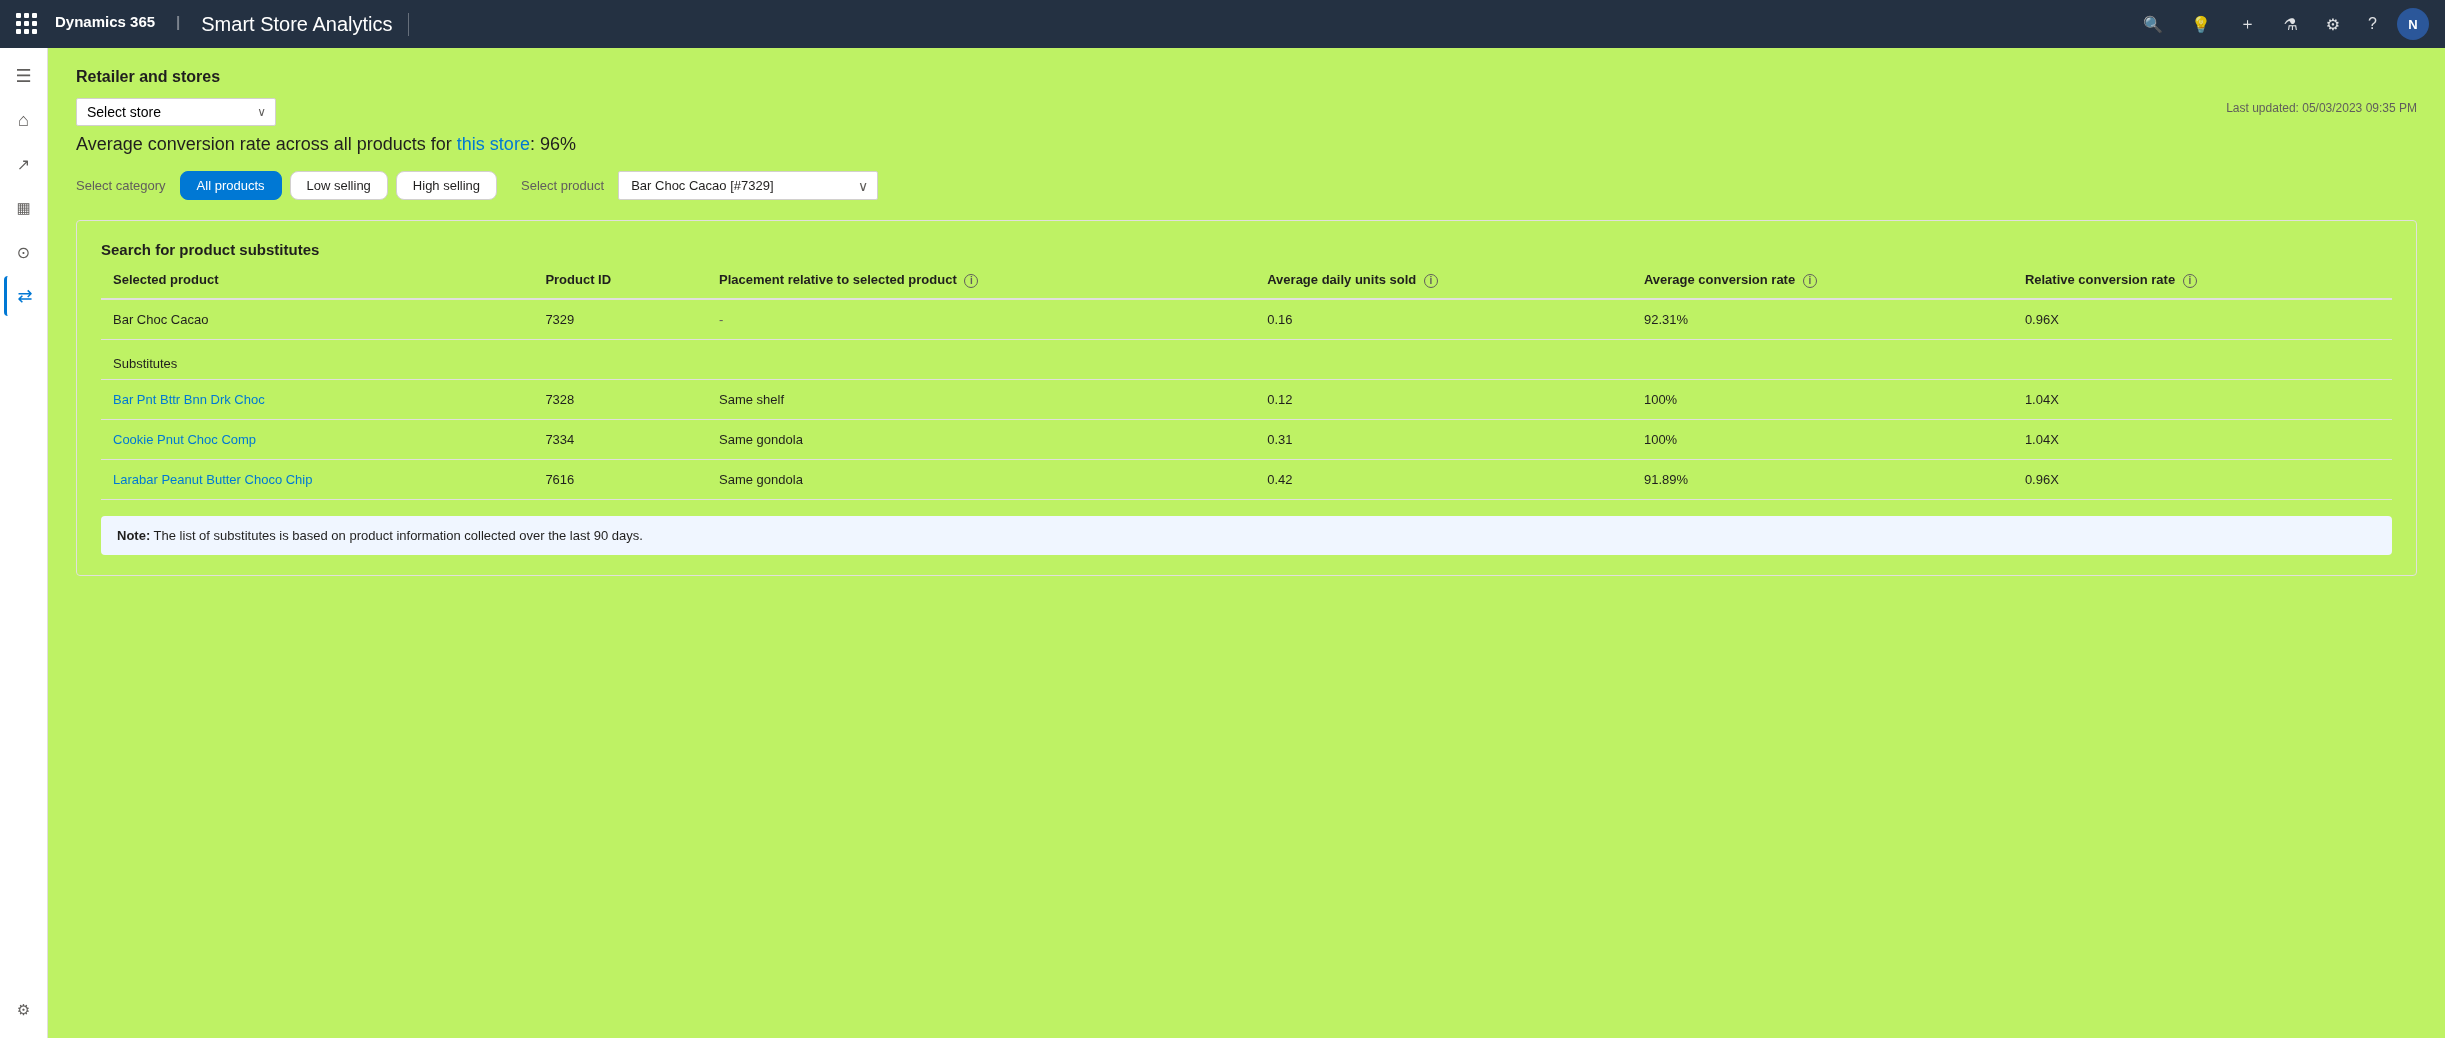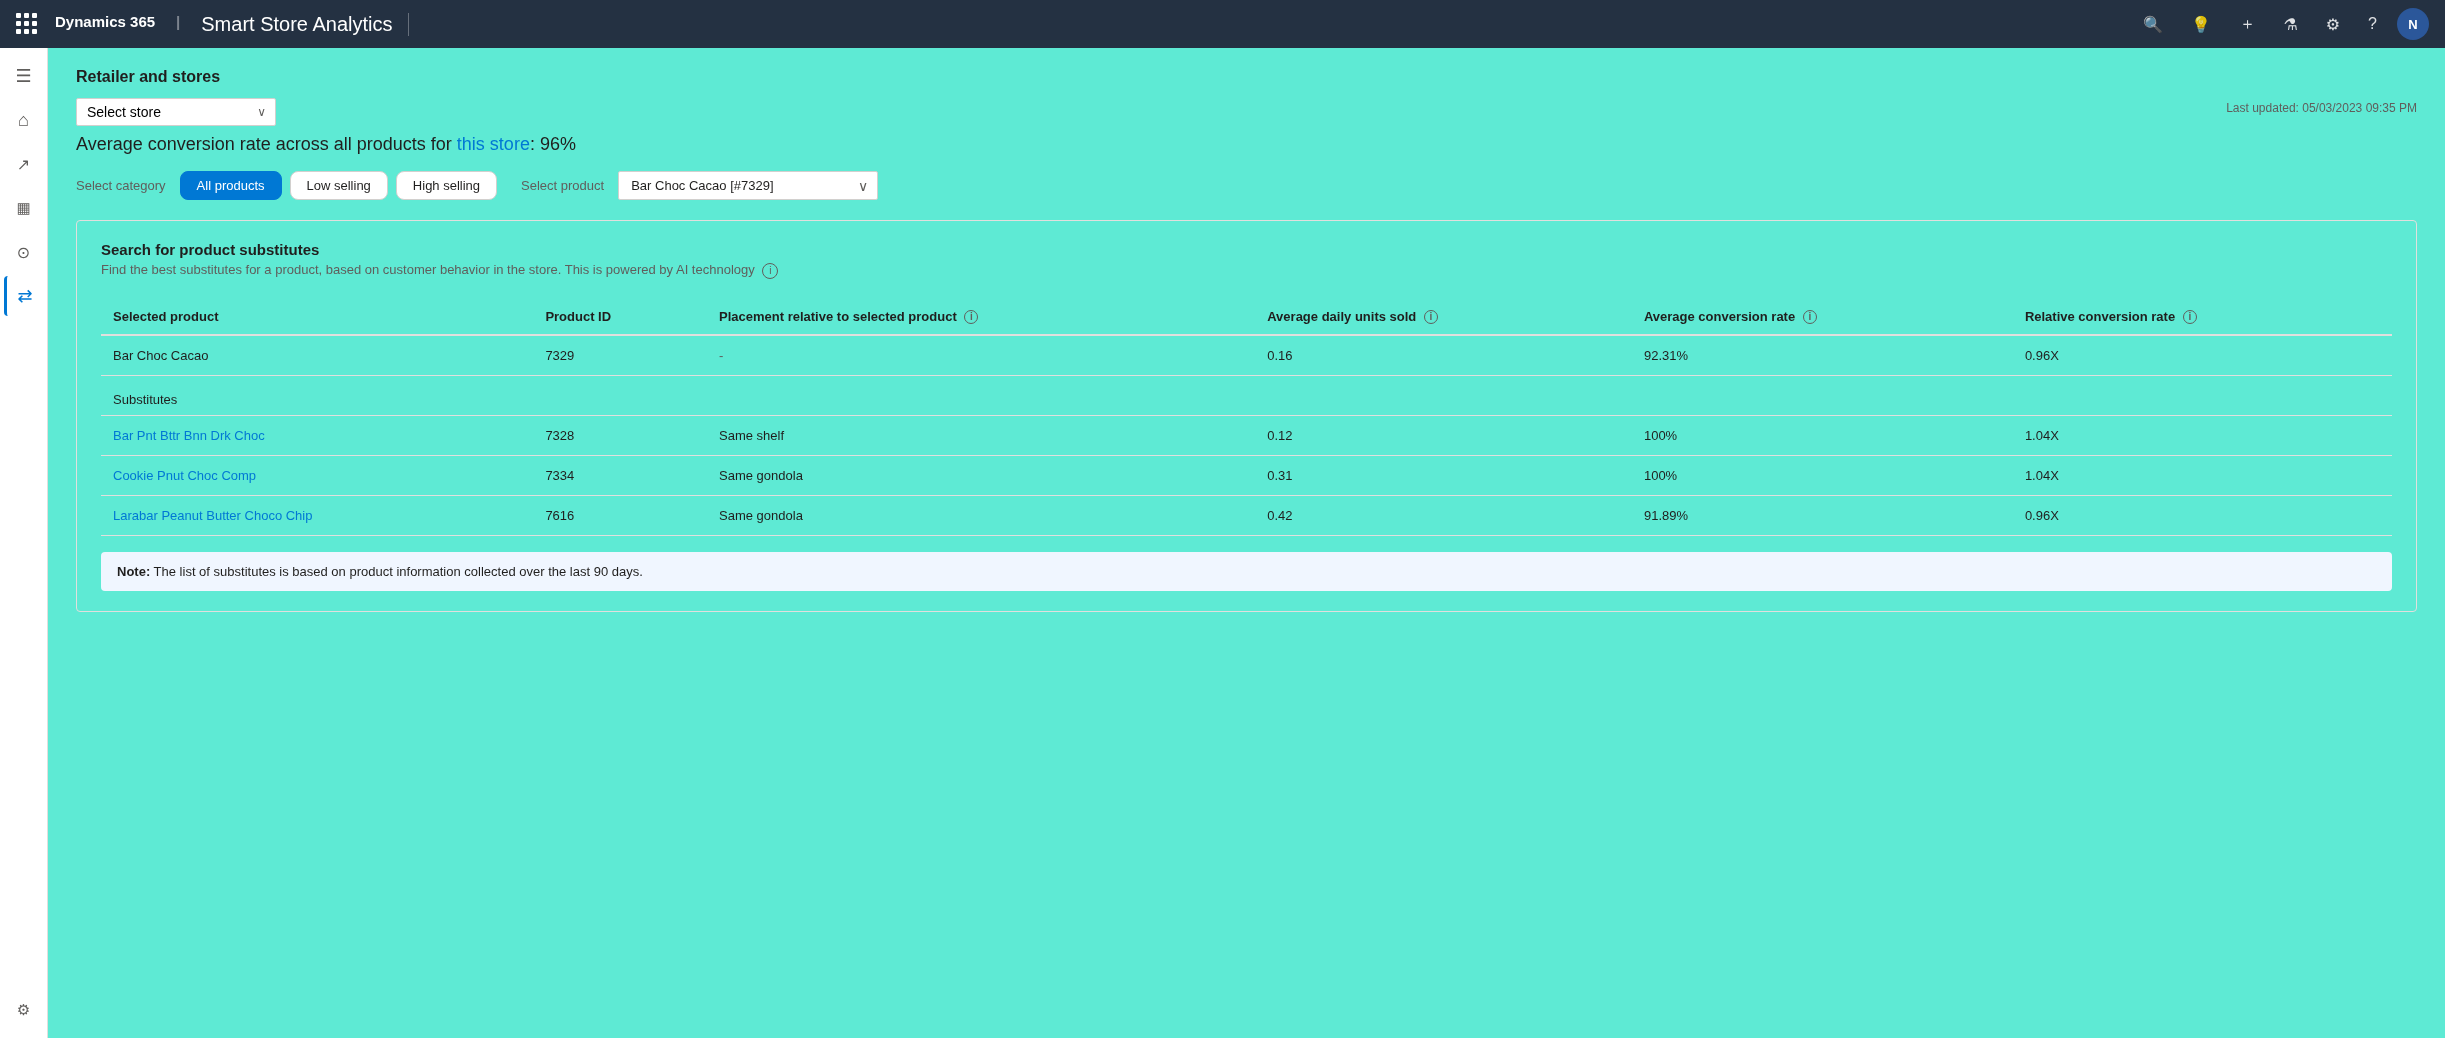--- a/index.html
+++ b/index.html
@@ -69,7 +69,7 @@
     .main-content {
       flex: 1;
       overflow-y: auto;
-      background: #5eead4;
+      background: #bef264;
       padding: 20px 28px;
     }
 

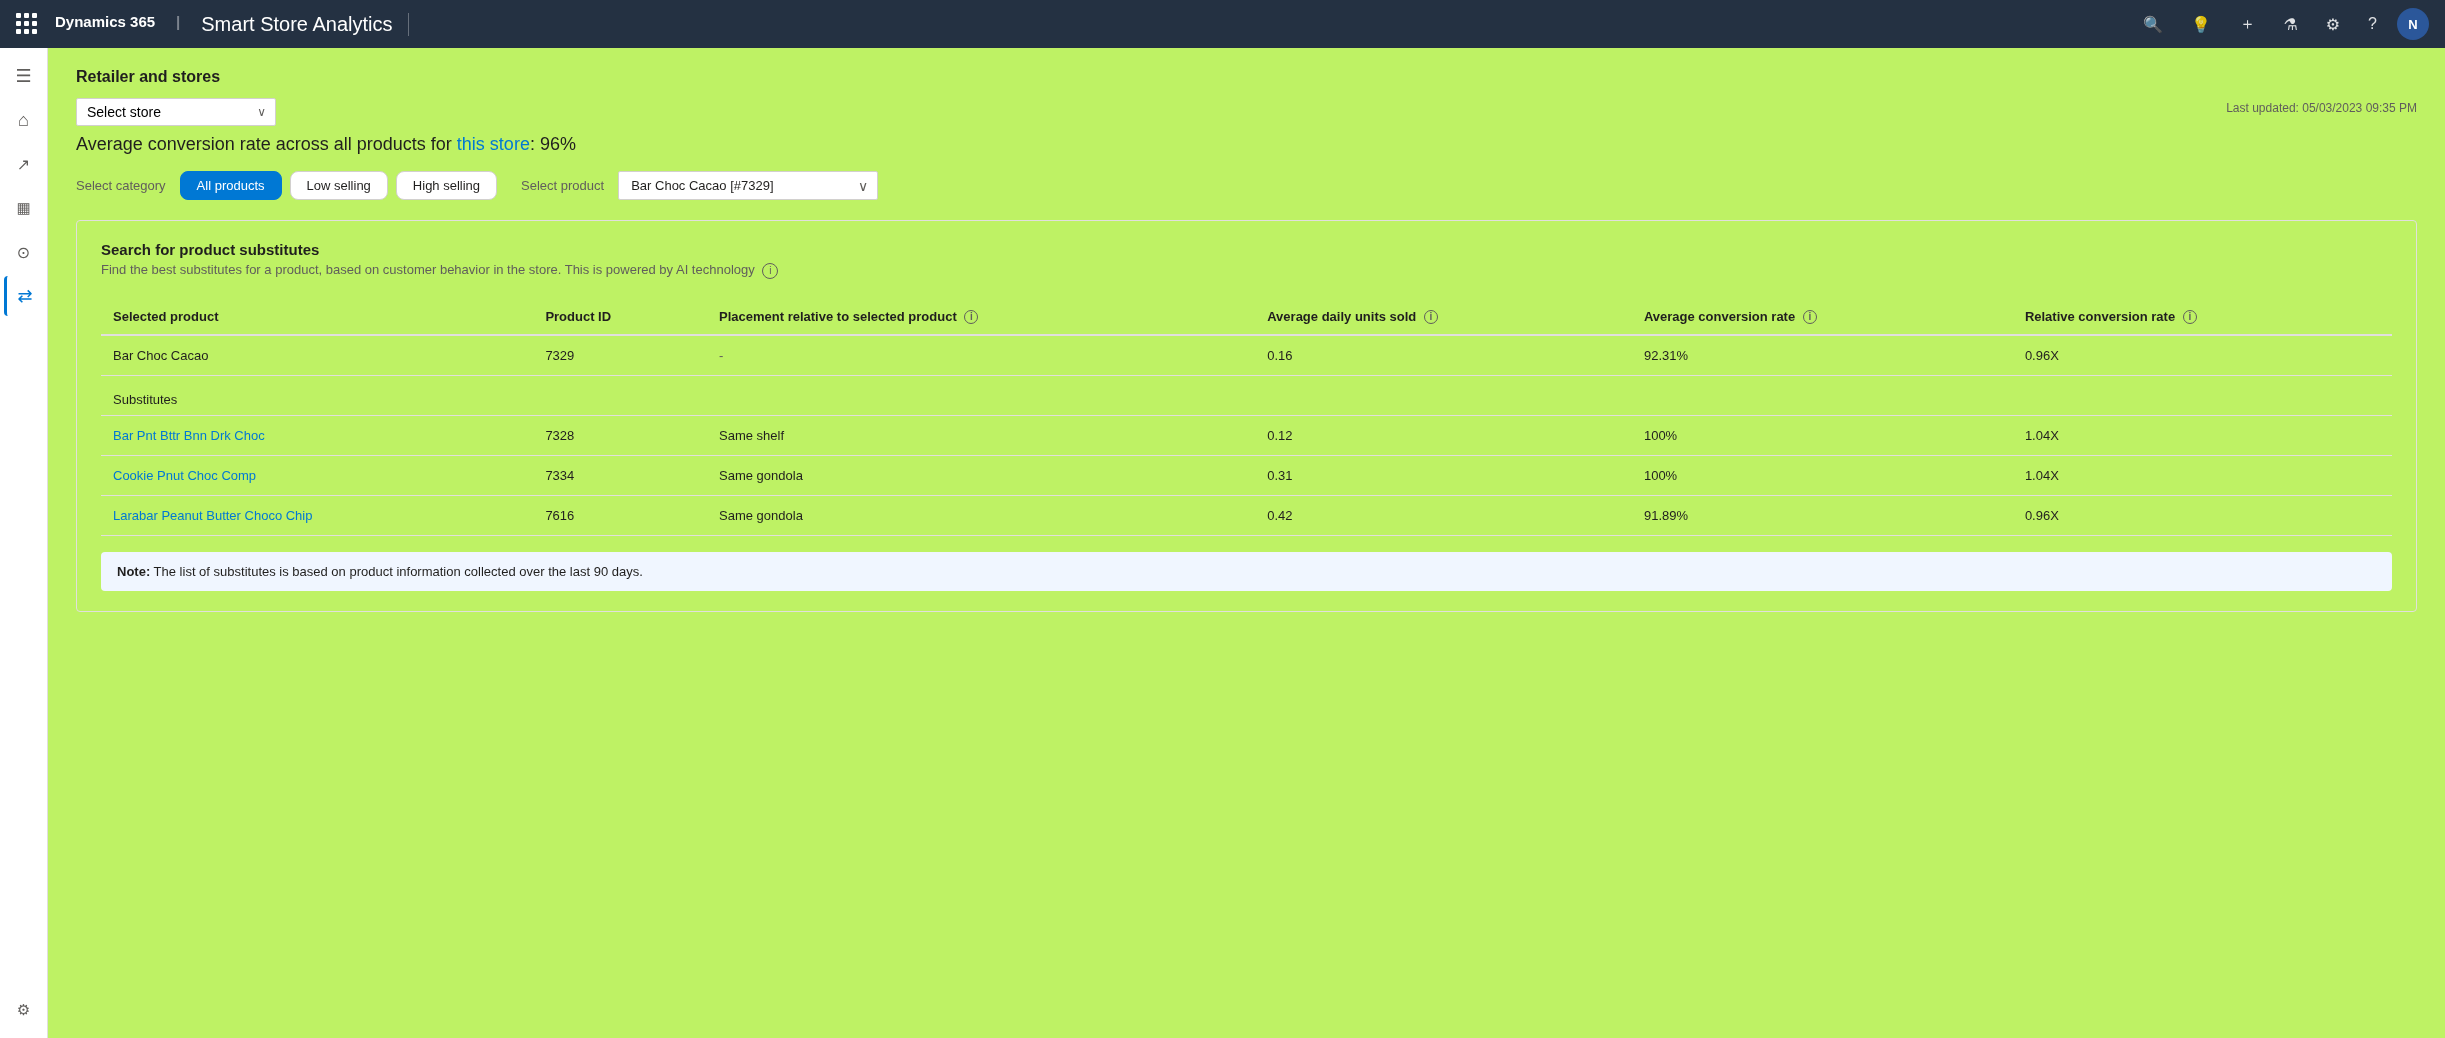--- a/index.html
+++ b/index.html
@@ -309,10 +309,6 @@
 
     <div class="section-box">
       <div class="section-title">Search for product substitutes</div>
-      <div class="section-subtitle">
-        <span>Find the best substitutes for a product, based on customer behavior in the store. This is powered by AI technology</span>
-        <span class="info-icon" style="display:inline-flex;align-items:center;justify-content:center;width:16px;height:16px;border-radius:50%;border:1px solid #605e5c;font-size:10px;color:#605e5c;margin-left:4px;cursor:pointer;">i</span>
-      </div>
 
       <table>
         <thead>

